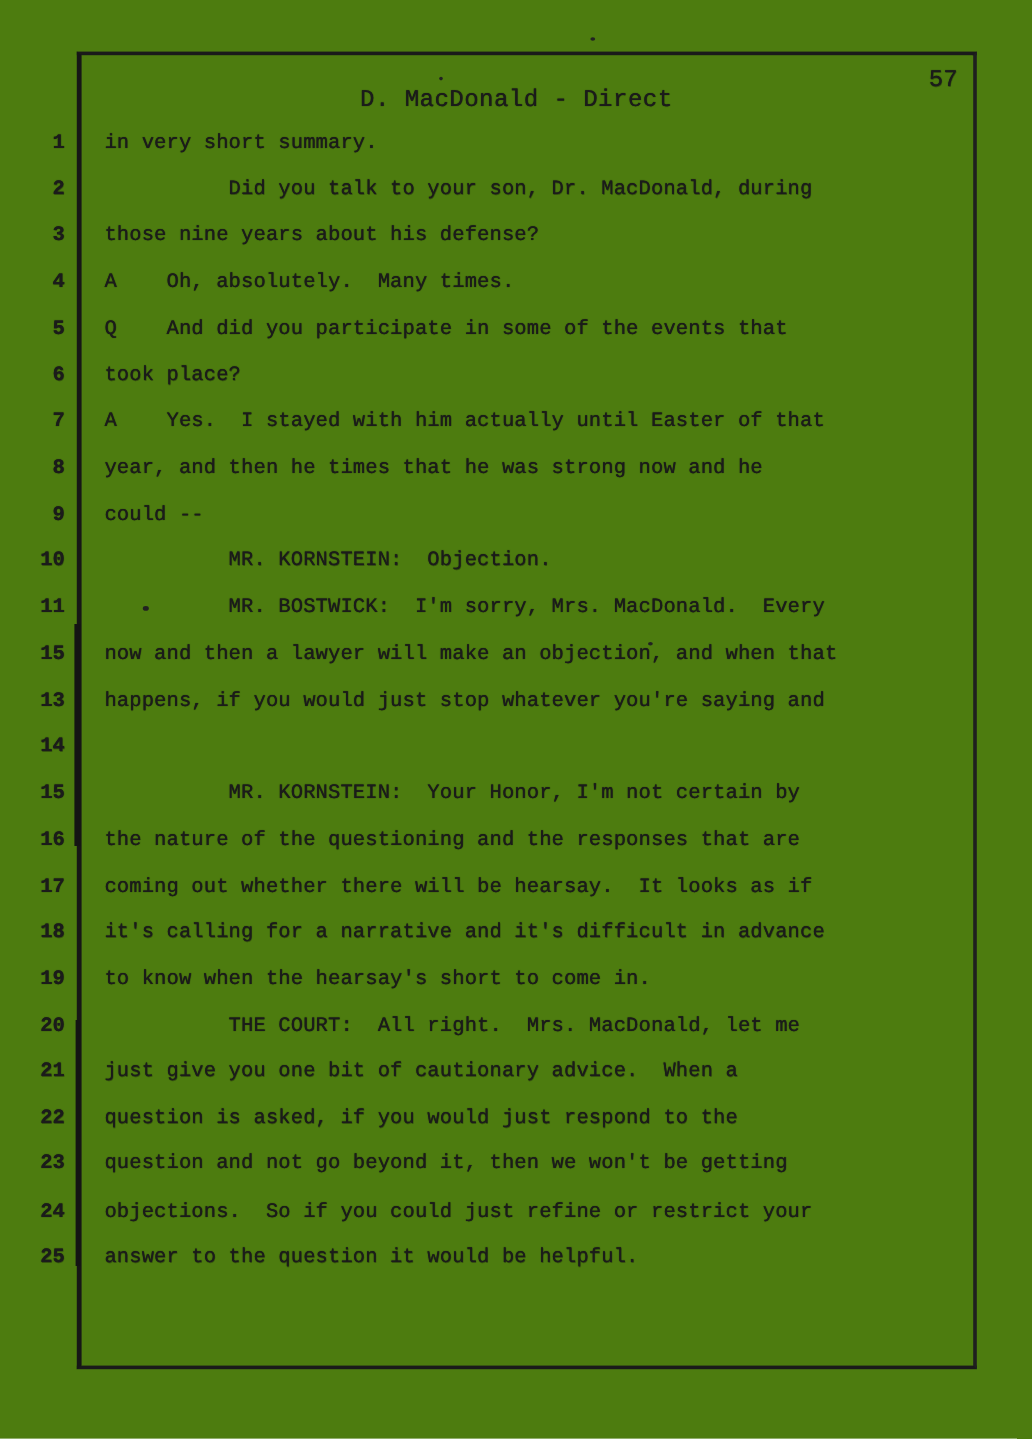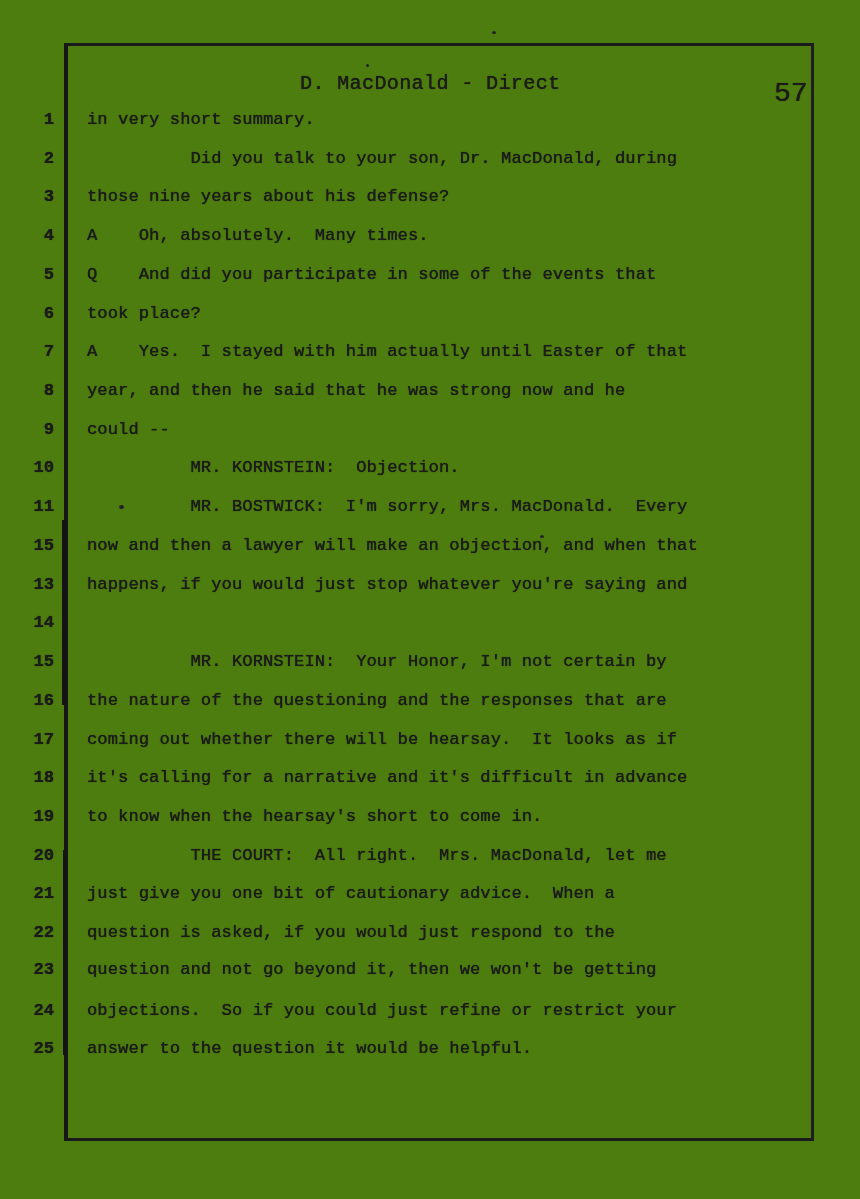--- a/index.html
+++ b/index.html
@@ -53,8 +53,8 @@
   .header-pageno {
     position: absolute;
     left: 774px;
-    top: 84px;
-    font-size: 28px;
+    top: 58px;
+    font-size: 20px;
     line-height: 20px;
   }
   .row {

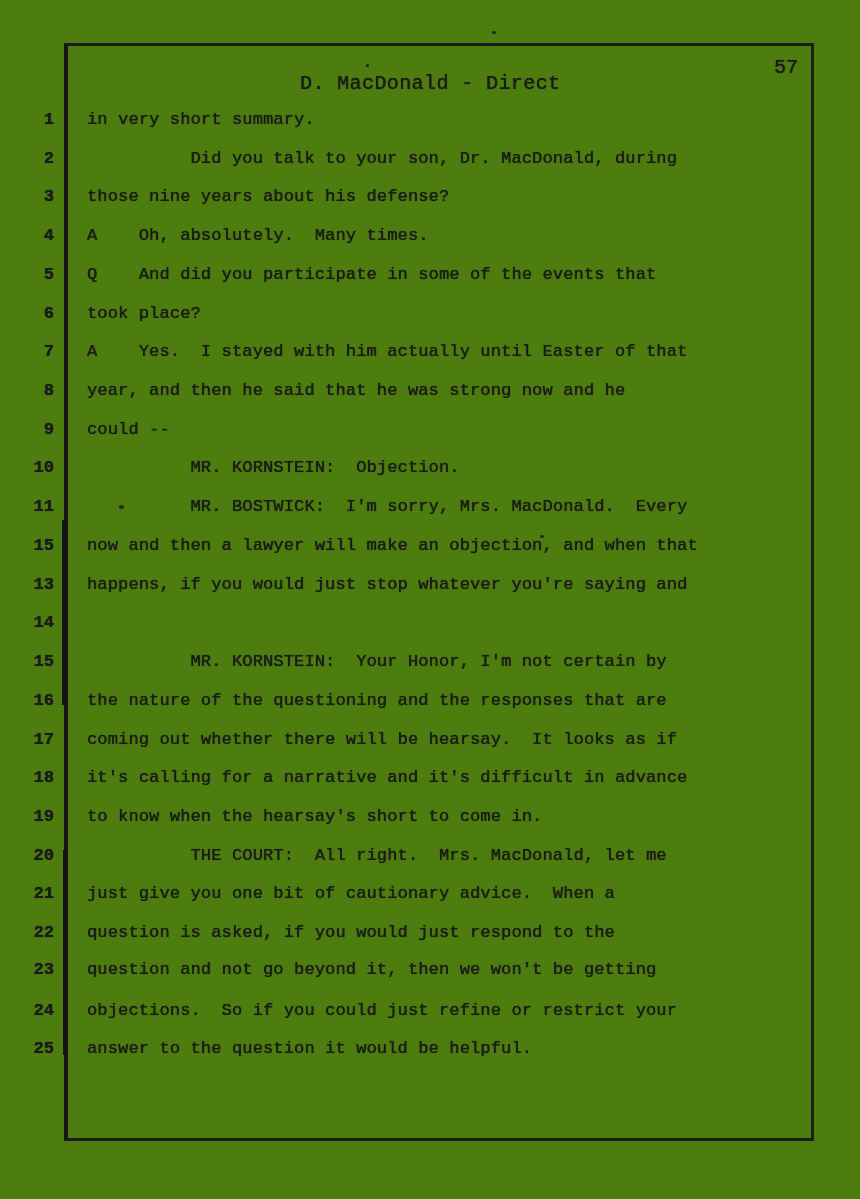--- a/index.html
+++ b/index.html
@@ -134,7 +134,7 @@
       </div>
       <div class="row" style="top: 381.04px;">
         <span class="lnum ink">8</span>
-        <span class="ltext ink">year, and then he said that he was strong now and he</span>
+        <span class="ltext ink">year, and then he times that he was strong now and he</span>
       </div>
       <div class="row" style="top: 419.76px;">
         <span class="lnum ink">9</span>

